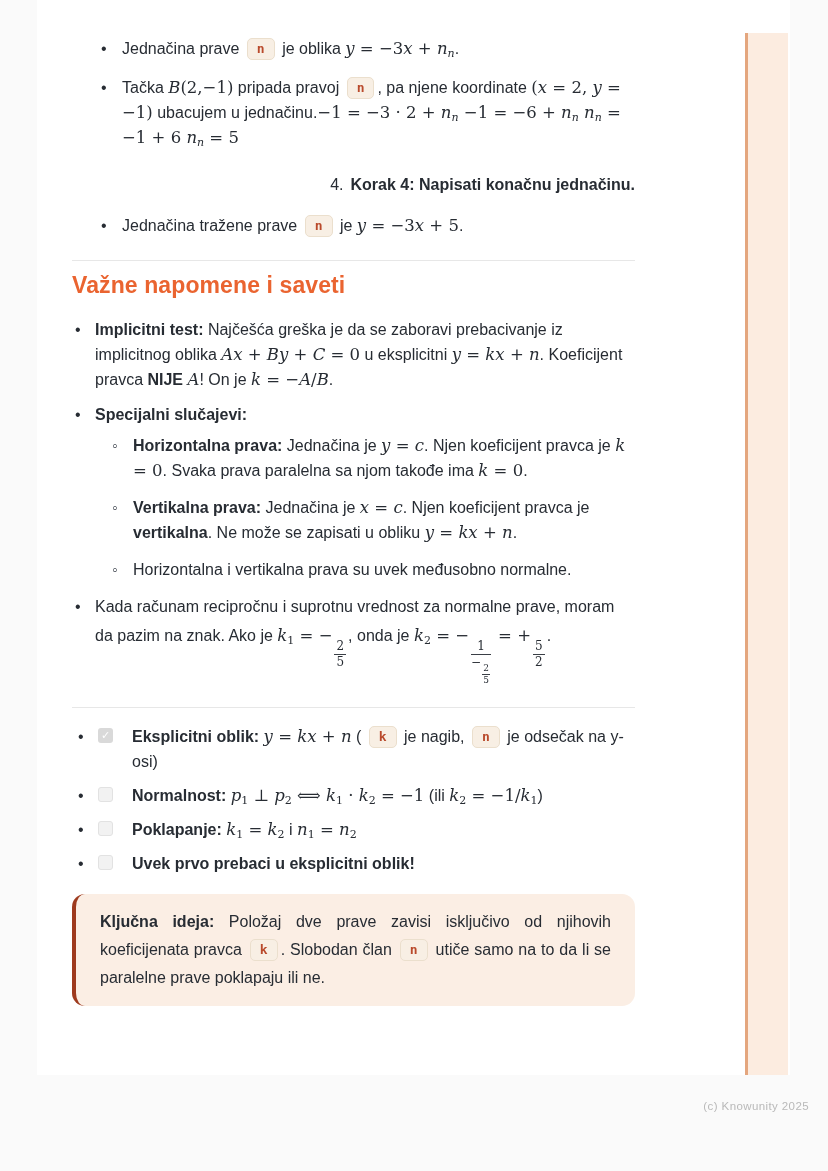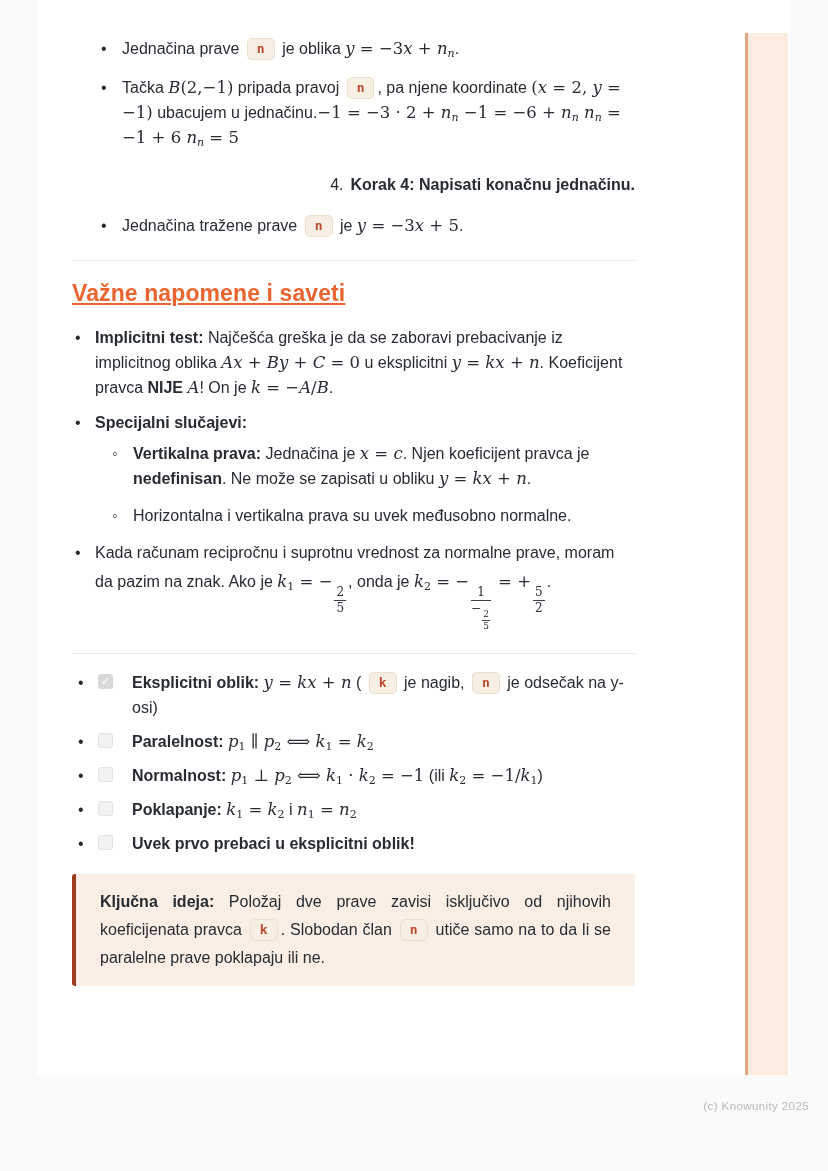--- a/index.html
+++ b/index.html
@@ -49,11 +49,10 @@
   
   hr.divider{border:none;border-top:1px solid #e7e7e7;margin:22px 0 0 0;}
   h2.h2{
-    margin:18px 0 0 0;
+    margin:10px 0 0 0;
     font-size:23px;line-height:28px;
     color:#ea6430;font-weight:bold;
     letter-spacing:0.1px;
-    text-decoration:underline;
   }
   .after-h2{margin-top:18px;}
   

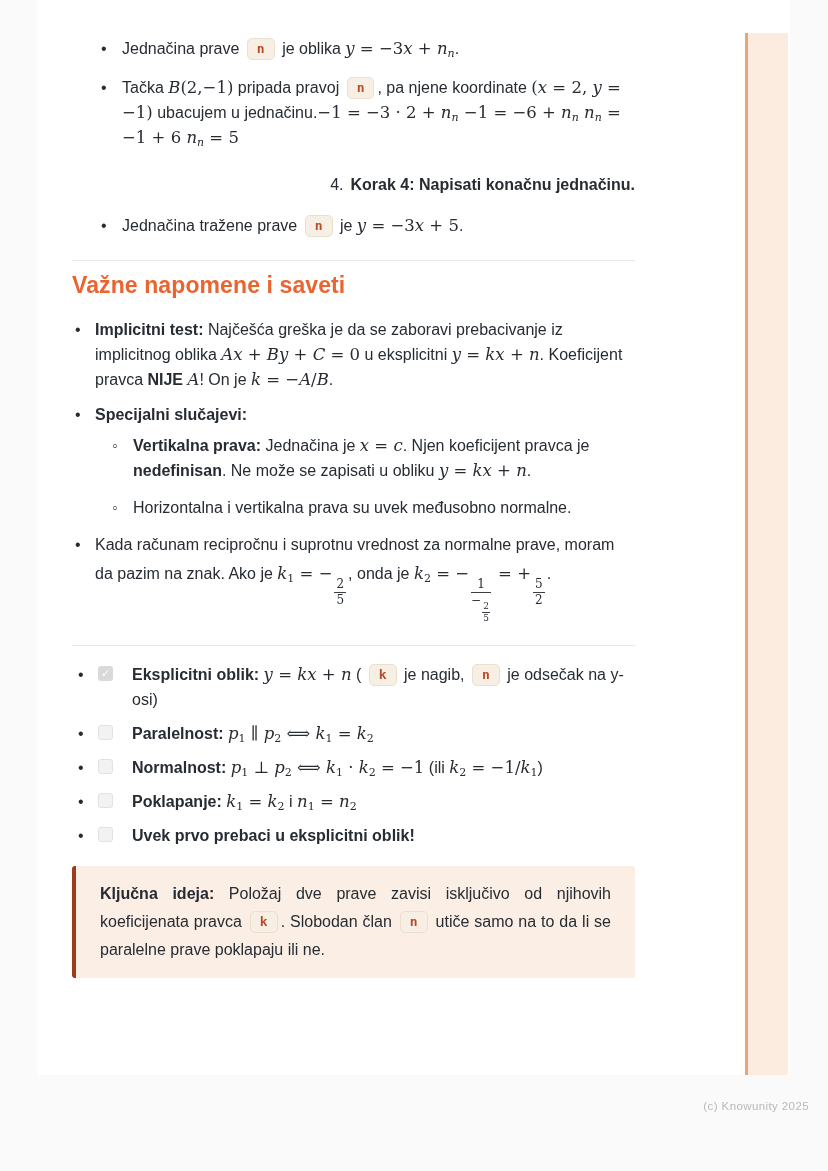--- a/index.html
+++ b/index.html
@@ -143,6 +143,7 @@
         <li>
           <span><strong>Specijalni slučajevi:</strong></span>
           <ul class="list sub">
+            <li><strong>Horizontalna prava:</strong> Jednačina je <span class="math"><i>y</i> = <i>c</i></span>. Njen koeficijent pravca je <span class="math"><i>k</i> = 0</span>. Svaka prava paralelna sa njom takođe ima <span class="math"><i>k</i> = 0</span>.</li>
             <li><strong>Vertikalna prava:</strong> Jednačina je <span class="math"><i>x</i> = <i>c</i></span>. Njen koeficijent pravca je <strong>nedefinisan</strong>. Ne može se zapisati u obliku <span class="math"><i>y</i> = <i>kx</i> + <i>n</i></span>.</li>
             <li>Horizontalna i vertikalna prava su uvek međusobno normalne.</li>
           </ul>

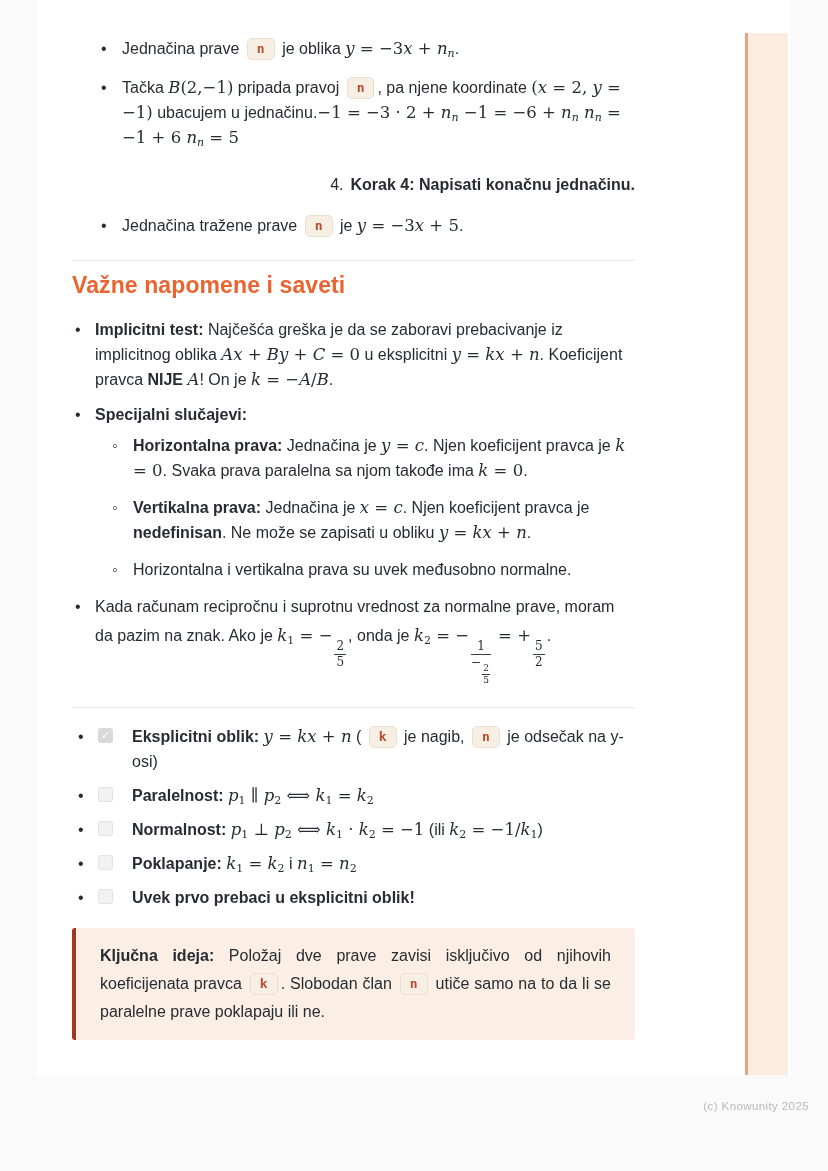--- a/index.html
+++ b/index.html
@@ -144,7 +144,7 @@
           <span><strong>Specijalni slučajevi:</strong></span>
           <ul class="list sub">
             <li><strong>Horizontalna prava:</strong> Jednačina je <span class="math"><i>y</i> = <i>c</i></span>. Njen koeficijent pravca je <span class="math"><i>k</i> = 0</span>. Svaka prava paralelna sa njom takođe ima <span class="math"><i>k</i> = 0</span>.</li>
-            <li><strong>Vertikalna prava:</strong> Jednačina je <span class="math"><i>x</i> = <i>c</i></span>. Njen koeficijent pravca je <strong>nedefinisan</strong>. Ne može se zapisati u obliku <span class="math"><i>y</i> = <i>kx</i> + <i>n</i></span>.</li>
+            <li><strong>Vertikalna prava:</strong> Jednačina je <span class="math"><i>x</i> = <i>c</i></span>. Njen koeficijent pravca je <strong>vertikalna</strong>. Ne može se zapisati u obliku <span class="math"><i>y</i> = <i>kx</i> + <i>n</i></span>.</li>
             <li>Horizontalna i vertikalna prava su uvek međusobno normalne.</li>
           </ul>
         </li>

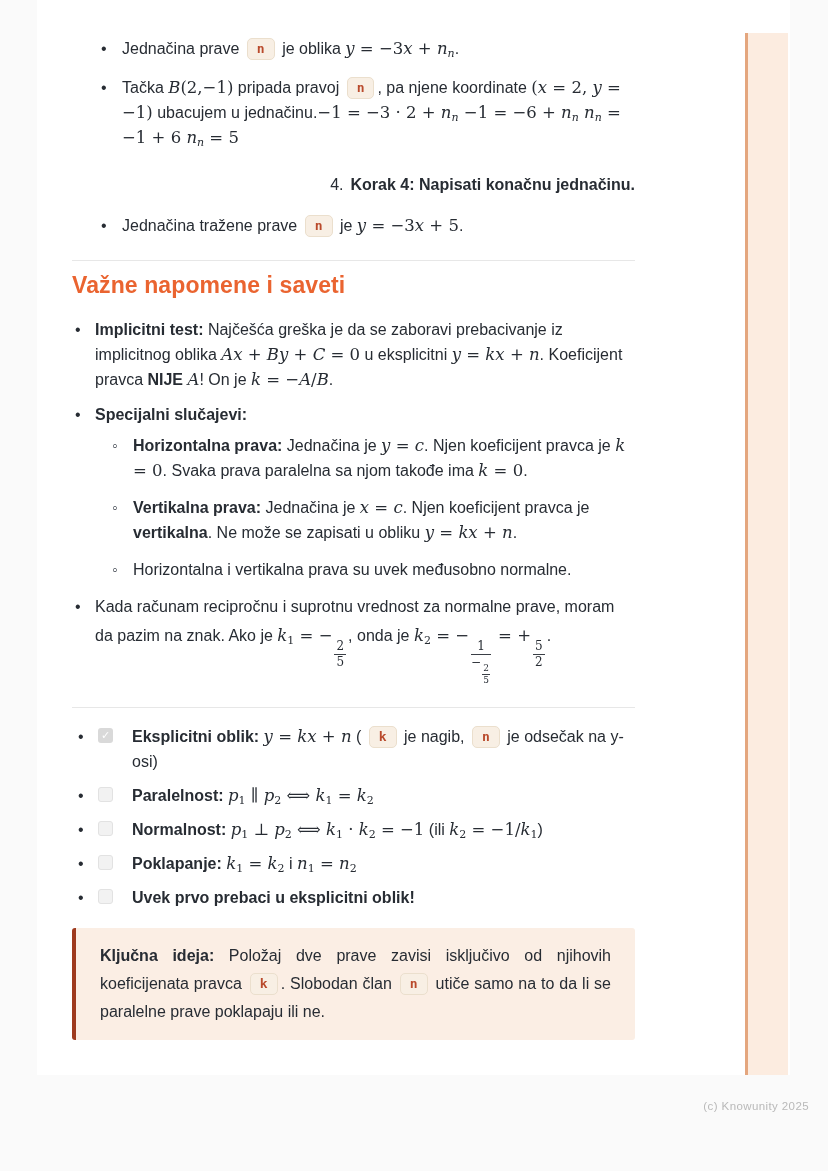--- a/index.html
+++ b/index.html
@@ -175,10 +175,6 @@
         </li>
         <li>
           <span class="cb unchecked"></span>
-          <span class="check-text"><strong>Paralelnost:</strong> <span class="math"><i>p</i><sub>1</sub></span><span class="math"> ∥ </span><span class="math"><i>p</i><sub>2</sub></span><span class="math">  ⟺  </span><span class="math"><i>k</i><sub>1</sub></span><span class="math"> = </span><span class="math"><i>k</i><sub>2</sub></span></span>
-        </li>
-        <li>
-          <span class="cb unchecked"></span>
           <span class="check-text"><strong>Normalnost:</strong> <span class="math"><i>p</i><sub>1</sub></span><span class="math"> ⊥ </span><span class="math"><i>p</i><sub>2</sub></span><span class="math">  ⟺  </span><span class="math"><i>k</i><sub>1</sub></span><span class="math"> · </span><span class="math"><i>k</i><sub>2</sub></span><span class="math"> = −1</span> (ili <span class="math"><i>k</i><sub>2</sub></span><span class="math"> = −1/</span><span class="math"><i>k</i><sub>1</sub></span>)</span>
         </li>
         <li>

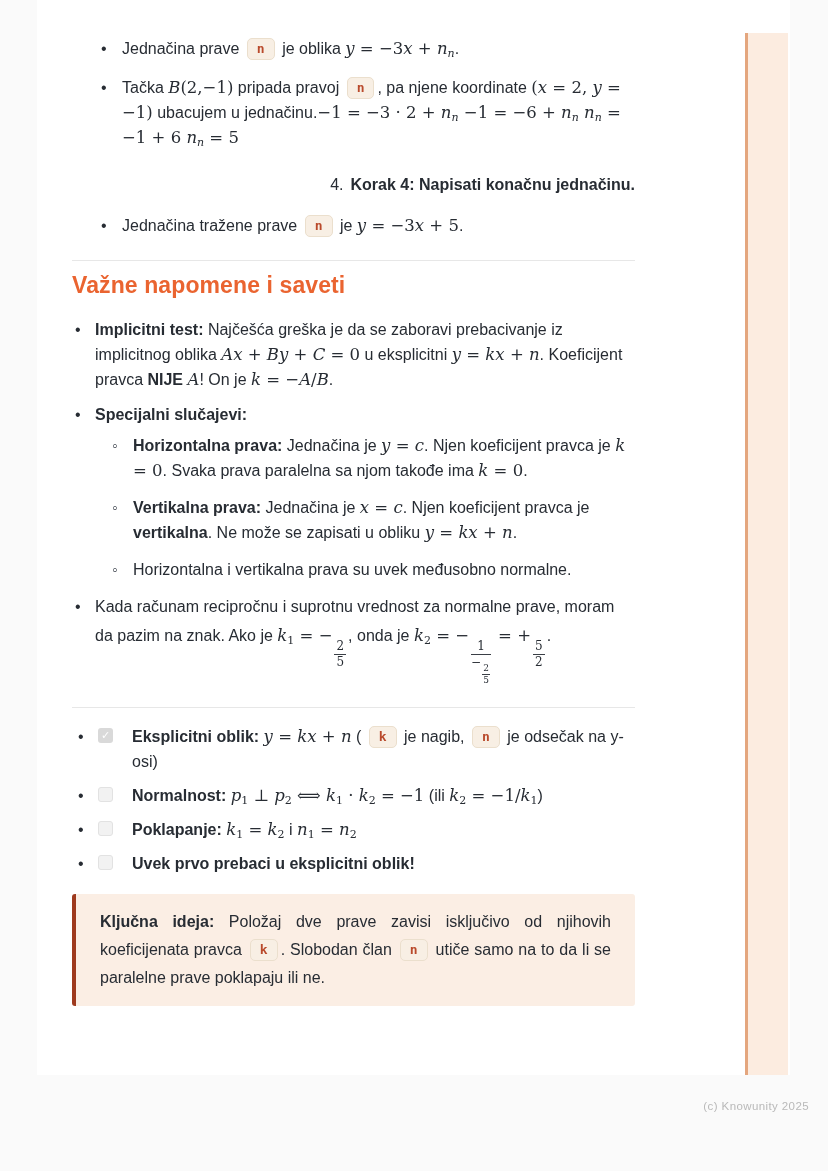--- a/index.html
+++ b/index.html
@@ -102,7 +102,7 @@
     margin-top:18px;
     background:#fbeee4;
     border-left:4px solid #9e3a1e;
-    border-radius:3px;
+    border-radius:13px;
     padding:14px 24px;
   }
   .callout p{margin:0;text-align:justify;line-height:28px;}

